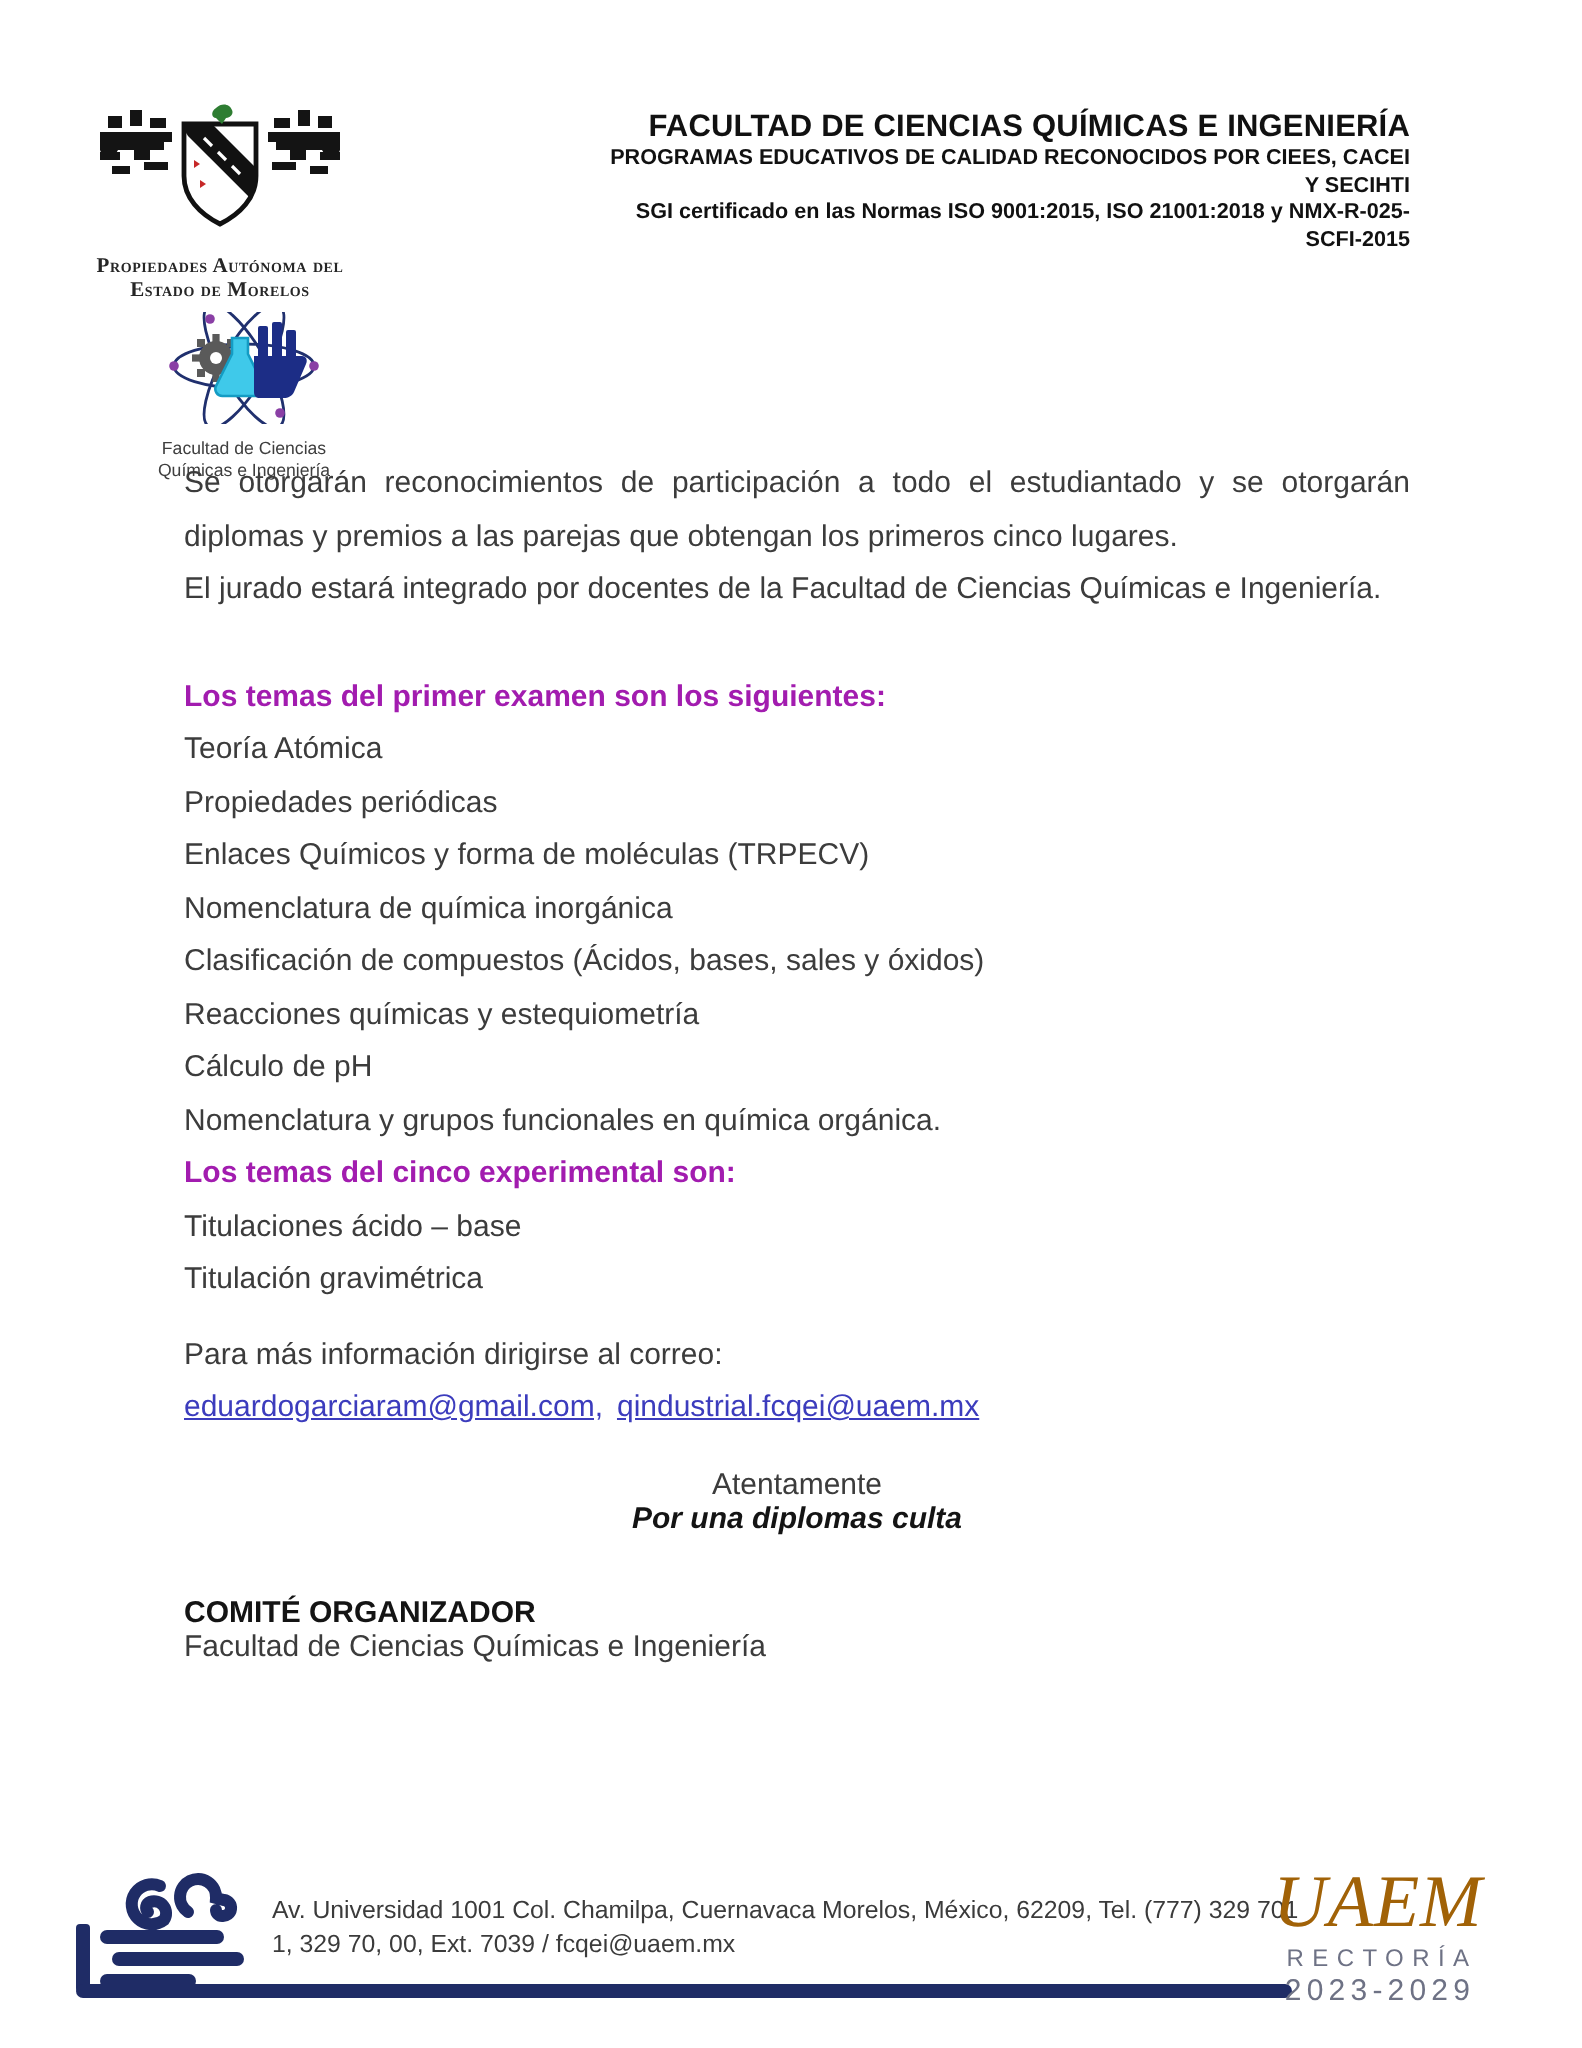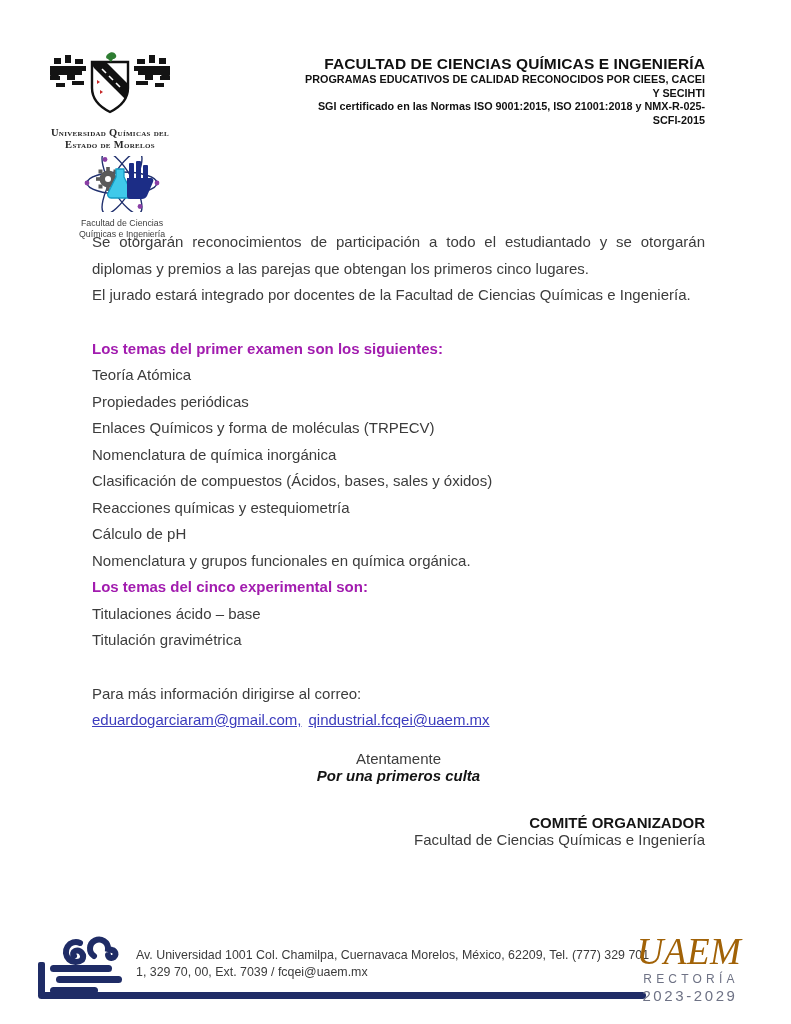--- a/index.html
+++ b/index.html
@@ -104,7 +104,7 @@
       </svg>
     </span>
     <div class="crest-caption">
-      <div>Universidad Químicas del</div>
+      <div>Propiedades Autónoma del</div>
       <div>Estado de Morelos</div>
     </div>
   </div>

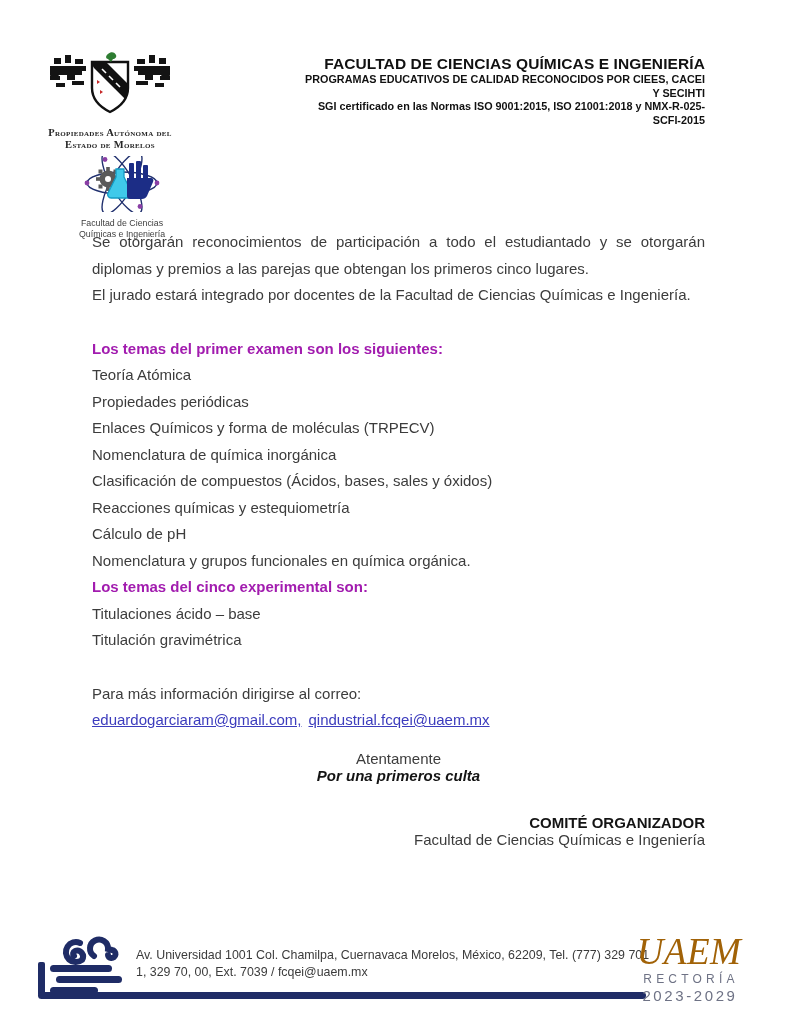--- a/index.html
+++ b/index.html
@@ -37,7 +37,7 @@
   .mt-blankline { margin-top:27px; }
   .topic { line-height:26.5px; }
 
-  .contact-line { margin-top:27px; line-height:26.5px; }
+  .contact-line { margin-top:11px; line-height:26.5px; }
   .email-link { color:#3c3cbd; text-decoration:underline; cursor:pointer; }
   .email-link + .email-link { margin-left:7px; }
 

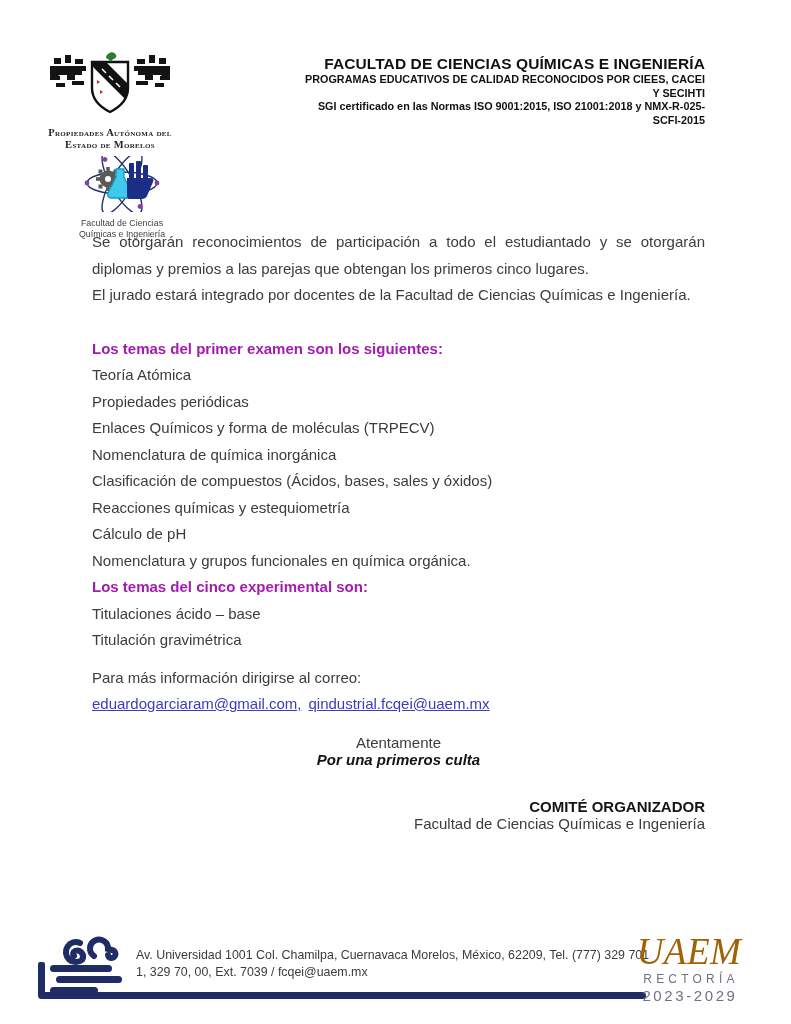--- a/index.html
+++ b/index.html
@@ -185,7 +185,7 @@
 
     <div class="closing-block">
       <div>Atentamente</div>
-      <div class="closing-motto">Por una primeros culta</div>
+      <div class="closing-motto">Por una diplomas culta</div>
     </div>
 
     <div class="committee-block">

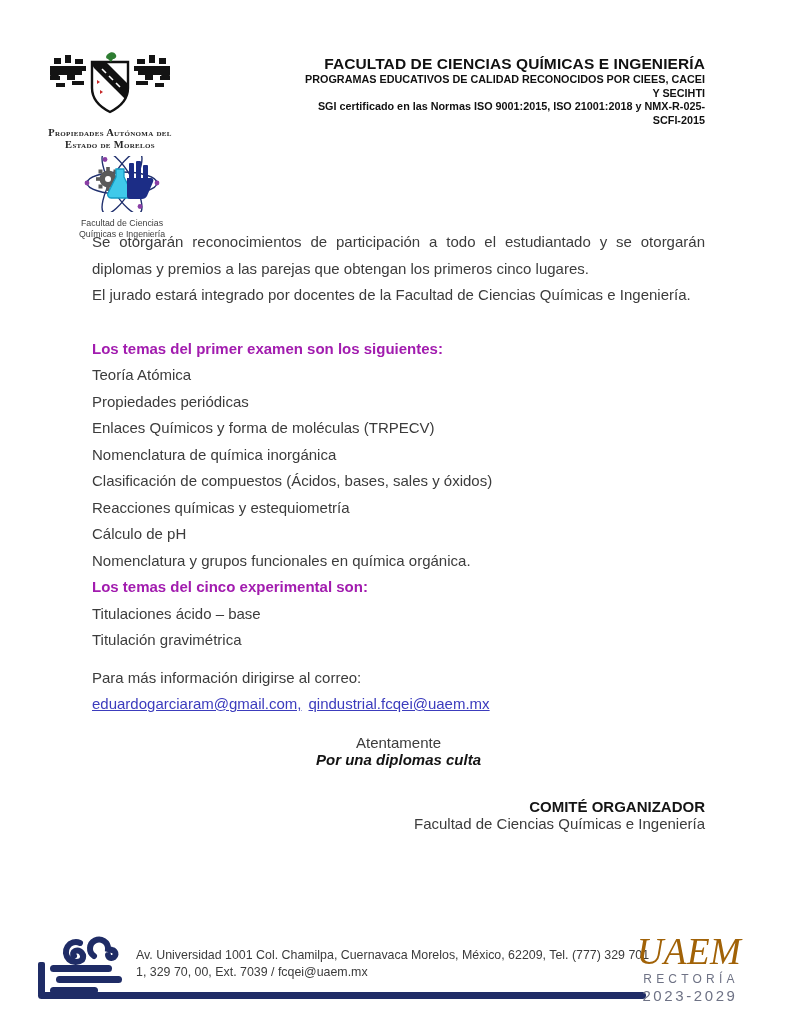--- a/index.html
+++ b/index.html
@@ -44,7 +44,7 @@
   .closing-block { margin-top:16px; text-align:center; line-height:17.5px; }
   .closing-motto { font-weight:bold; font-style:italic; color:#141414; }
 
-  .committee-block { margin-top:29px; text-align:right; line-height:17.5px; }
+  .committee-block { margin-top:29px; text-align:left; line-height:17.5px; }
   .committee-title { font-weight:bold; color:#141414; }
 
   

